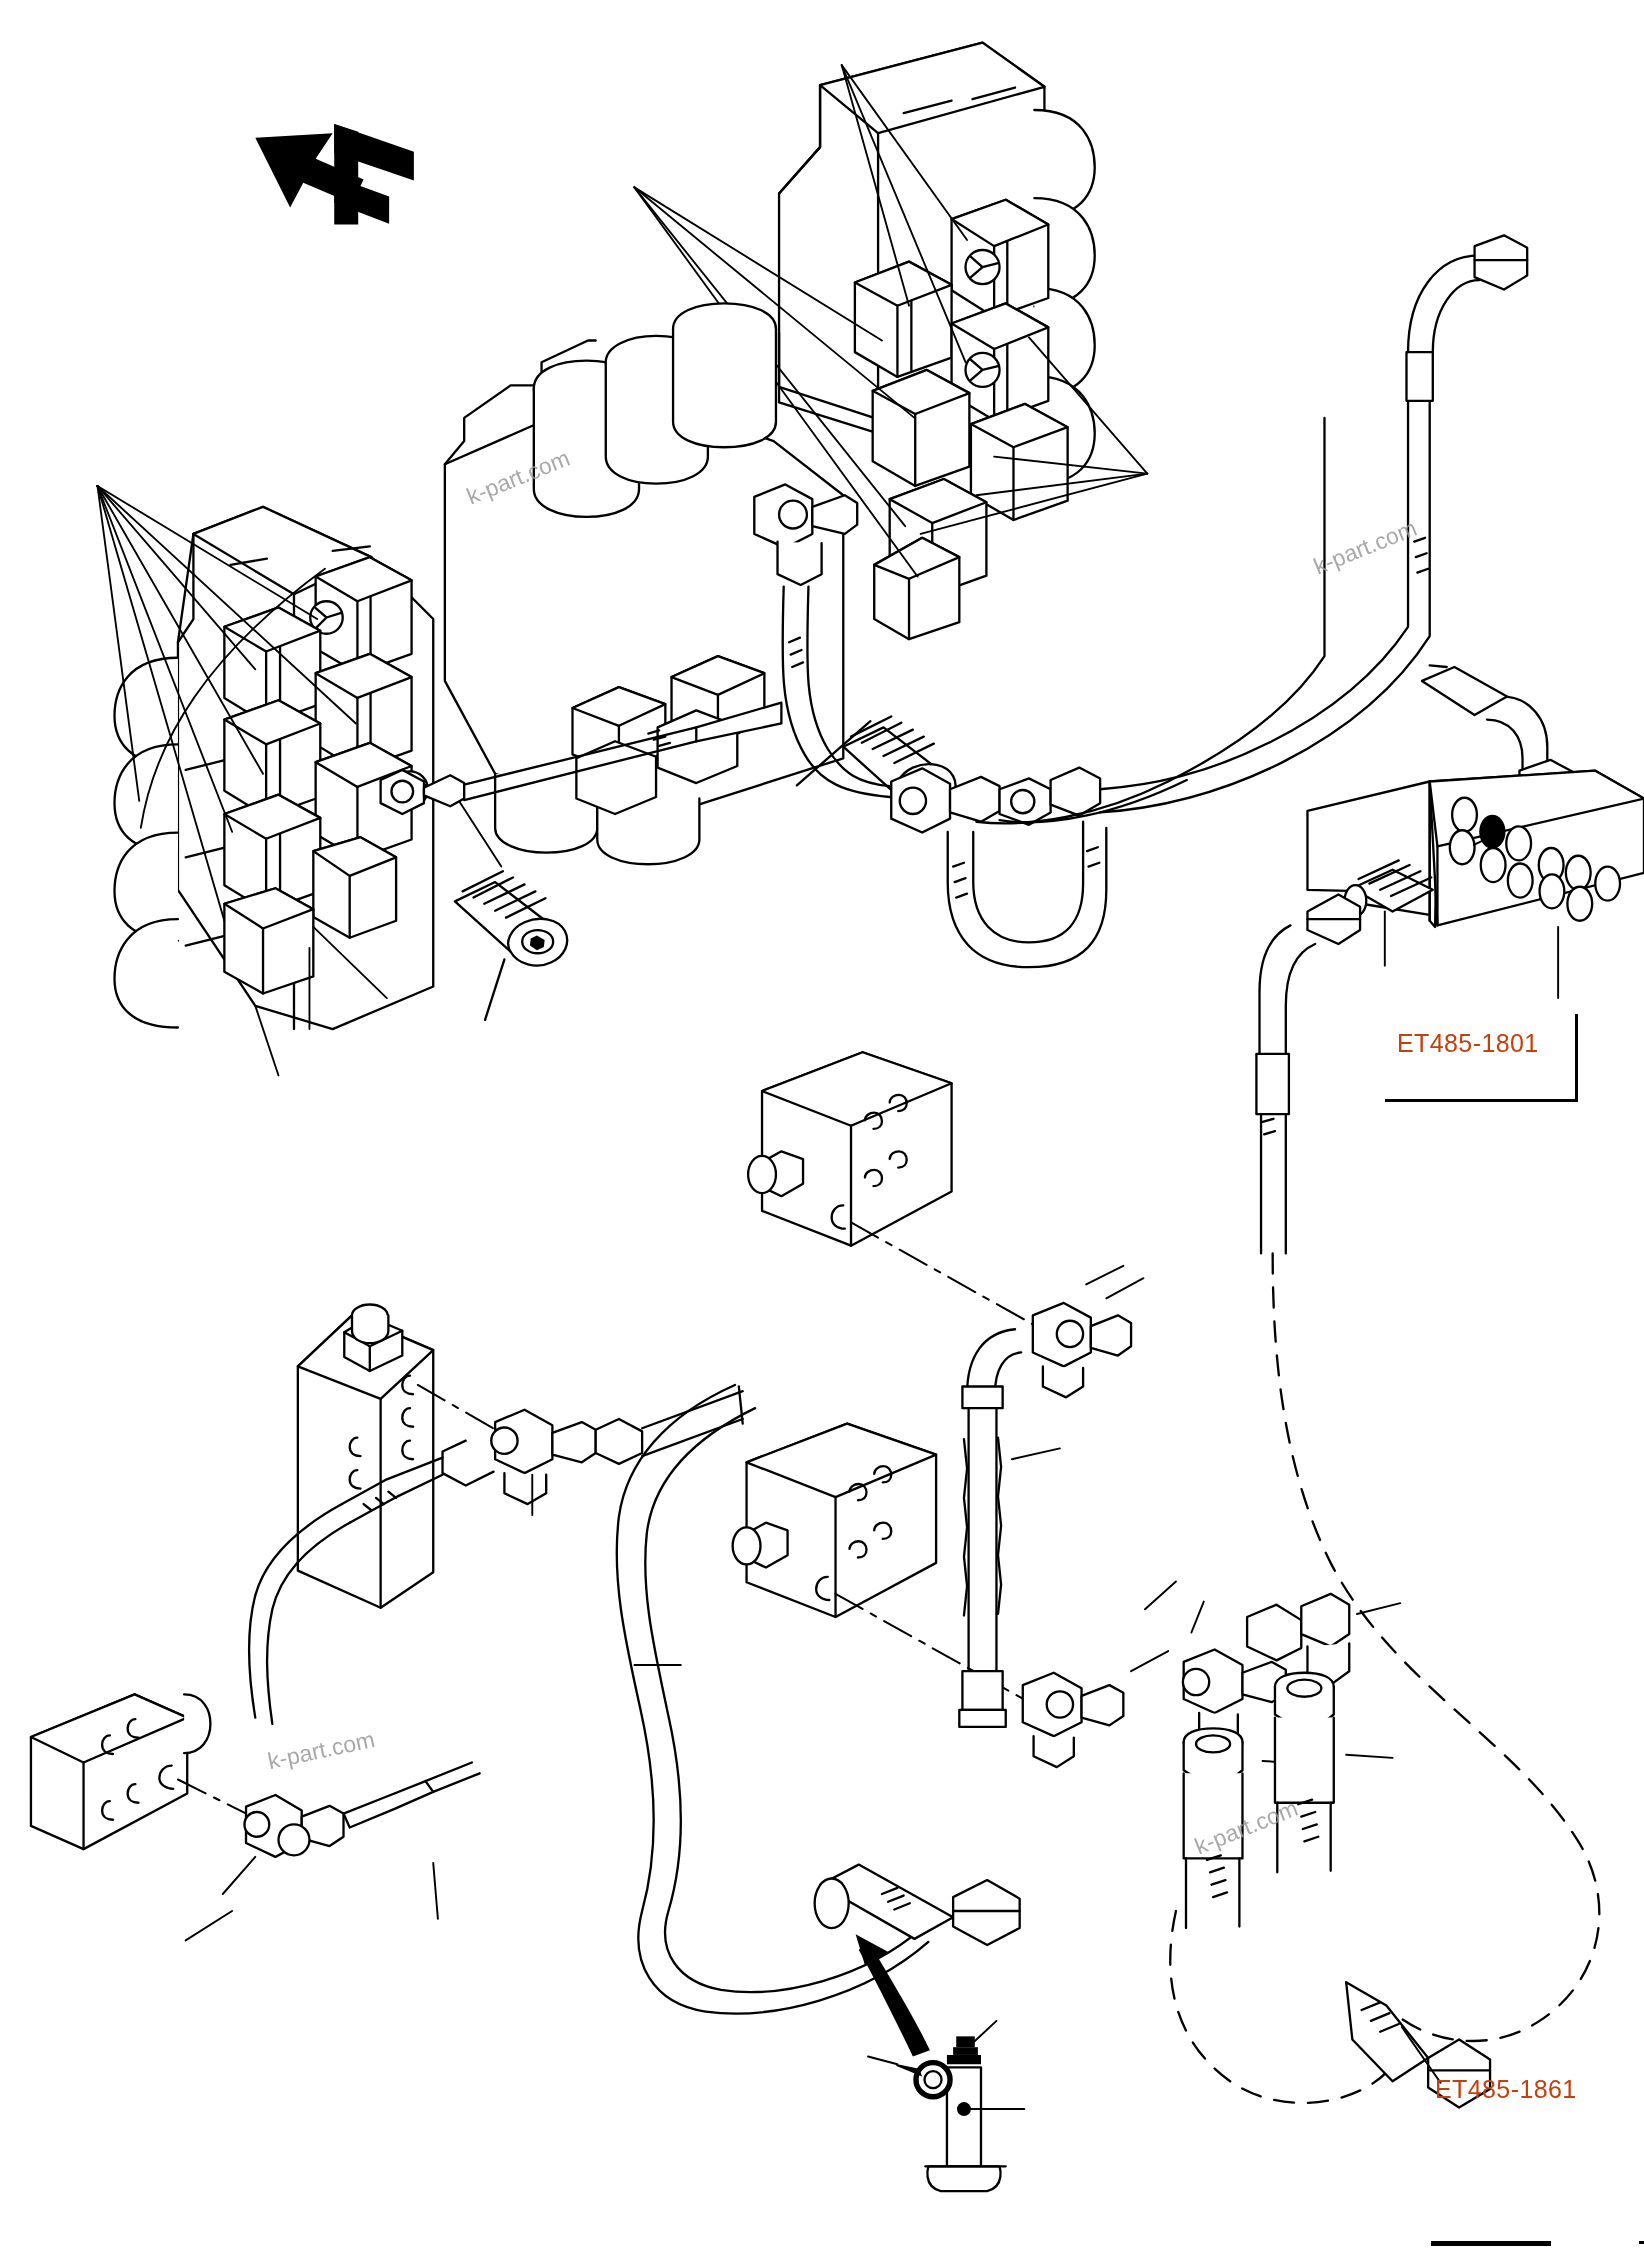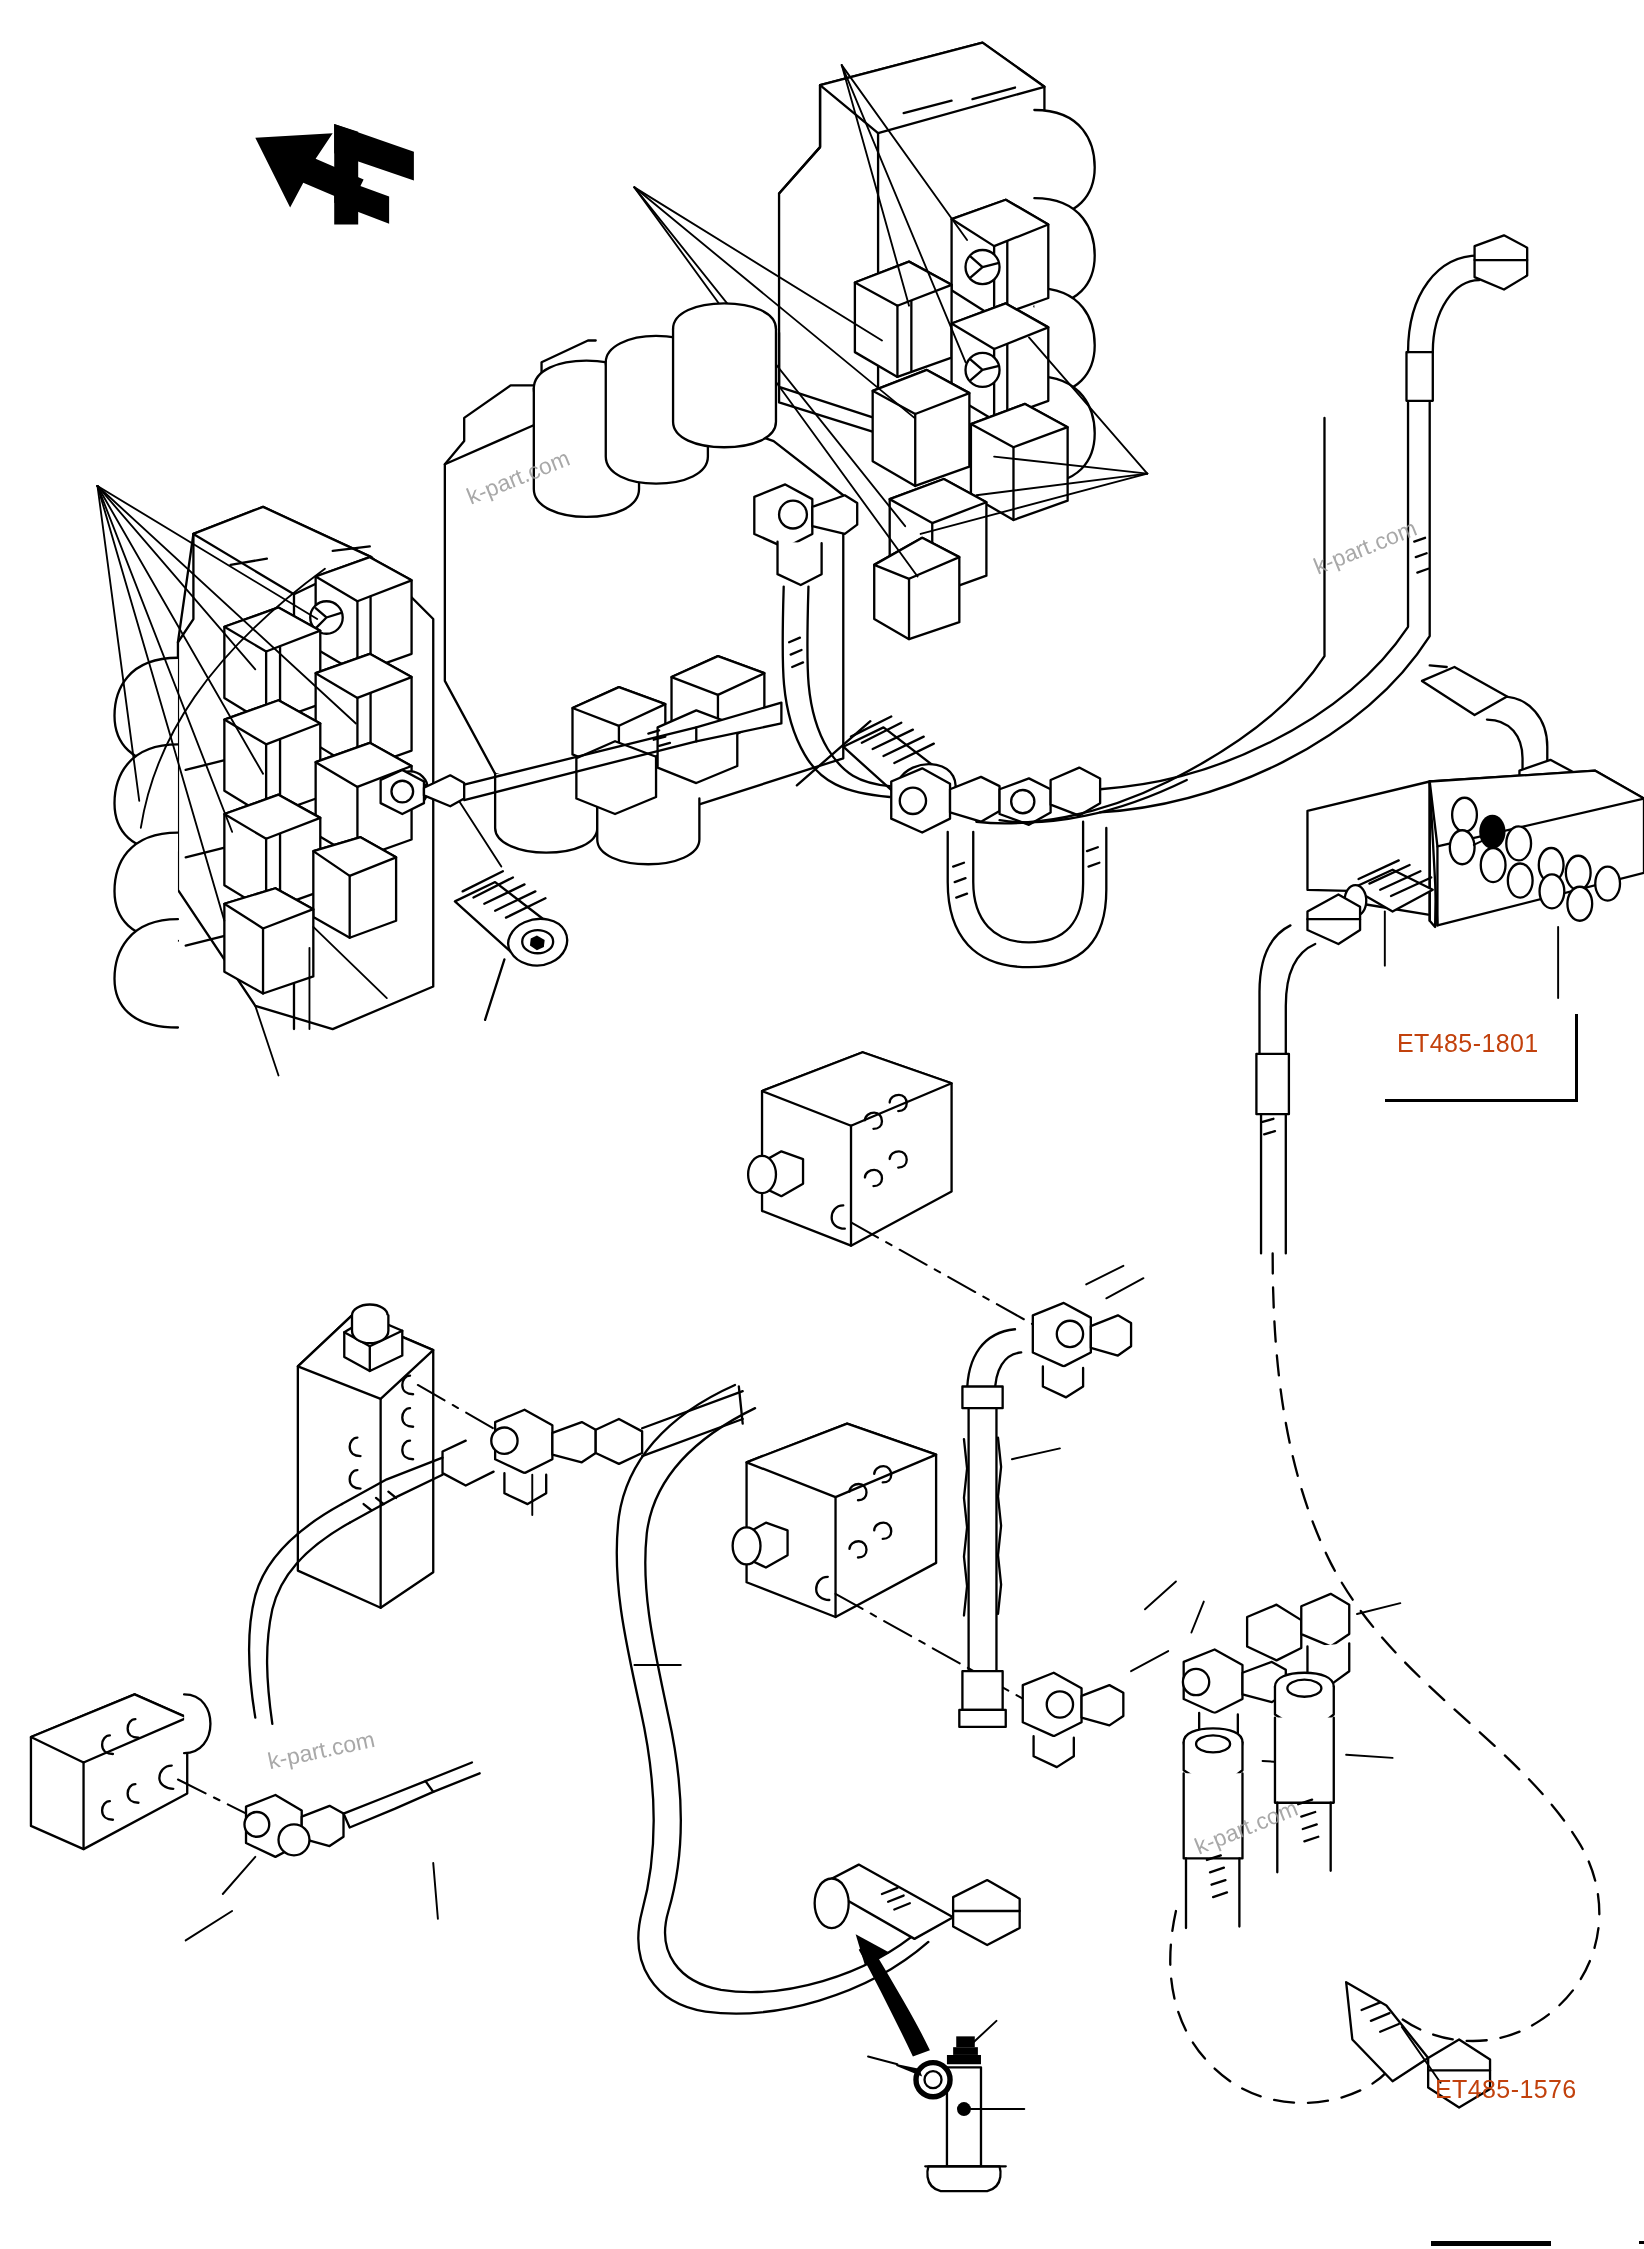--- a/index.html
+++ b/index.html
@@ -555,7 +555,7 @@
 <div class="lbl" style="left:1397px;top:1029px;">ET485-1801</div>
 <div style="position:absolute;left:1385px;top:1014px;width:190px;height:85px;border-right:3.9px solid #000;border-bottom:3.9px solid #000;"></div>
 
-<div class="lbl" style="left:1435px;top:2075px;">ET485-1576</div>
+<div class="lbl" style="left:1435px;top:2075px;">ET485-1861</div>
 
 <div class="wm" style="left:464px;top:464px;transform:rotate(-22deg);">k-part.com</div>
 <div class="wm" style="left:1311px;top:534px;transform:rotate(-22deg);">k-part.com</div>

